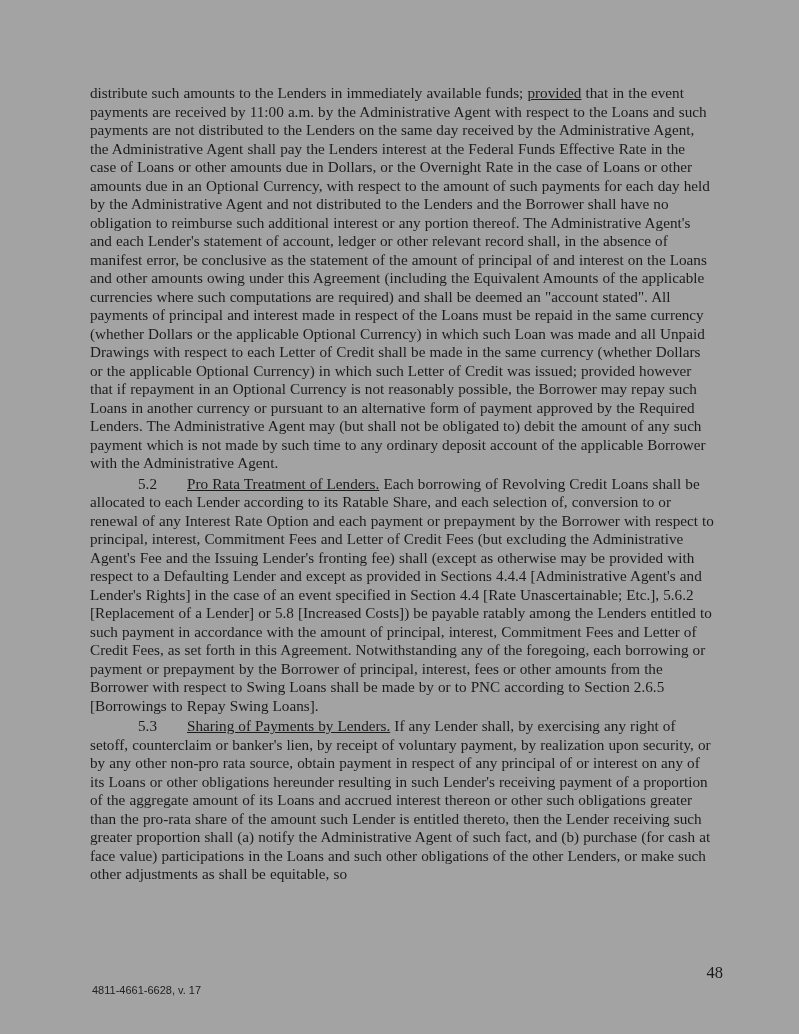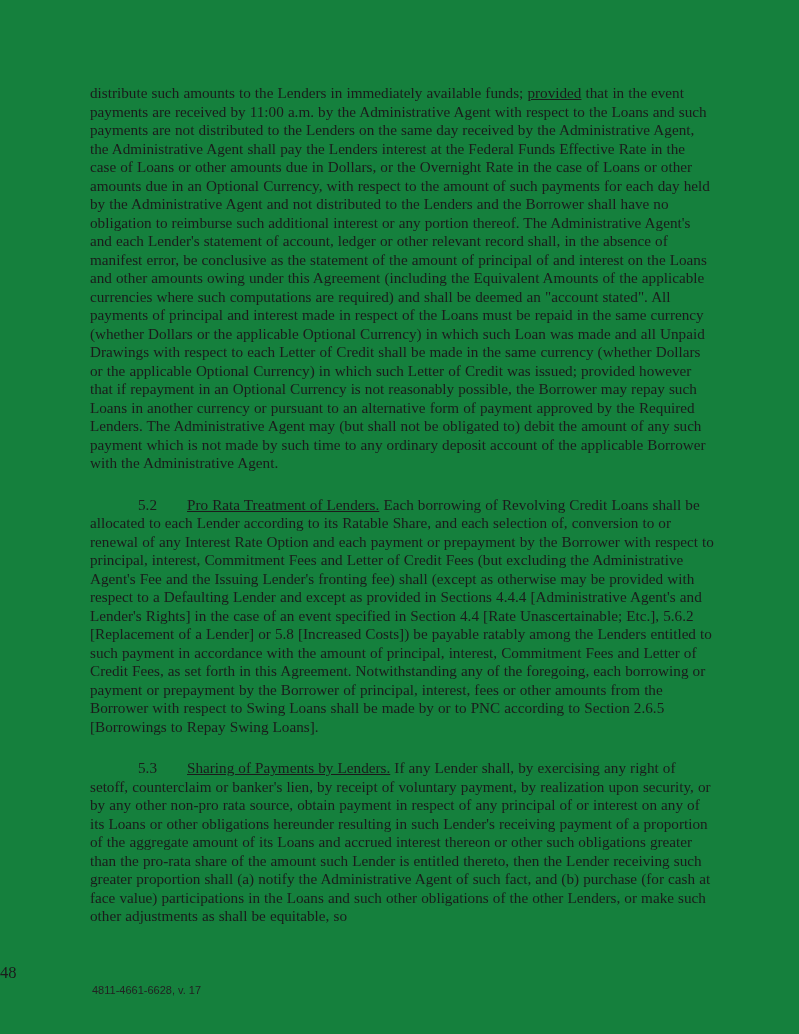--- a/index.html
+++ b/index.html
@@ -11,7 +11,7 @@
     position: relative;
     width: 799px;
     height: 1034px;
-    background: #15803d;
+    background: #a3a3a3;
     overflow: hidden;
     font-family: "Liberation Serif", "DejaVu Serif", serif;
     color: #1b1b1b;

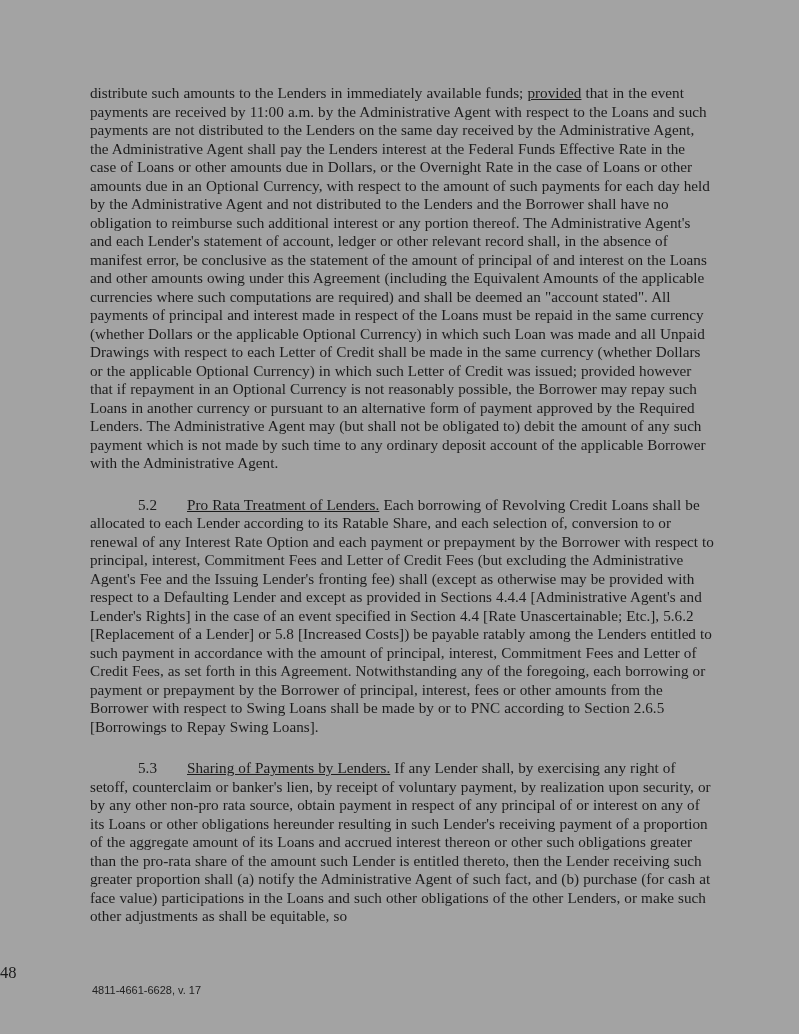--- a/index.html
+++ b/index.html
@@ -31,7 +31,7 @@
     padding: 0;
   }
   p.sect {
-    margin-top: 23px;
+    margin-top: 2px;
     text-indent: 48px;
   }
   .secnum {

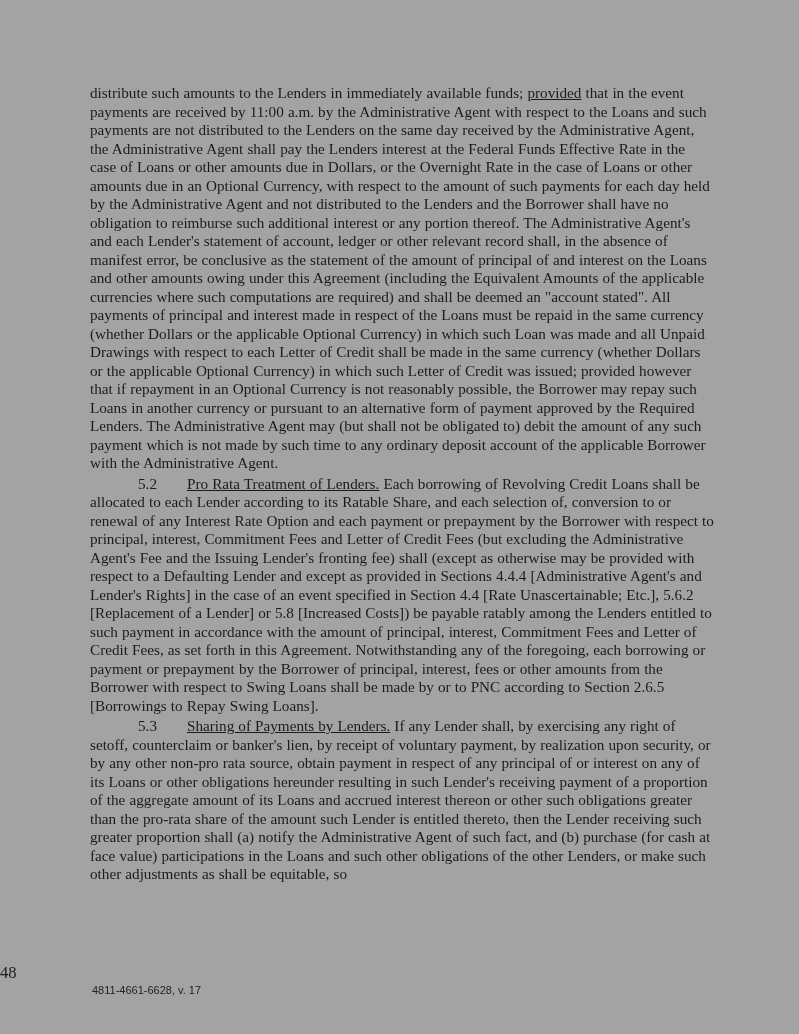--- a/index.html
+++ b/index.html
@@ -47,7 +47,7 @@
     left: 0;
     top: 963px;
     width: 723px;
-    text-align: left;
+    text-align: right;
     font-size: 16.5px;
     font-family: "Liberation Serif", "DejaVu Serif", serif;
     color: #1b1b1b;

